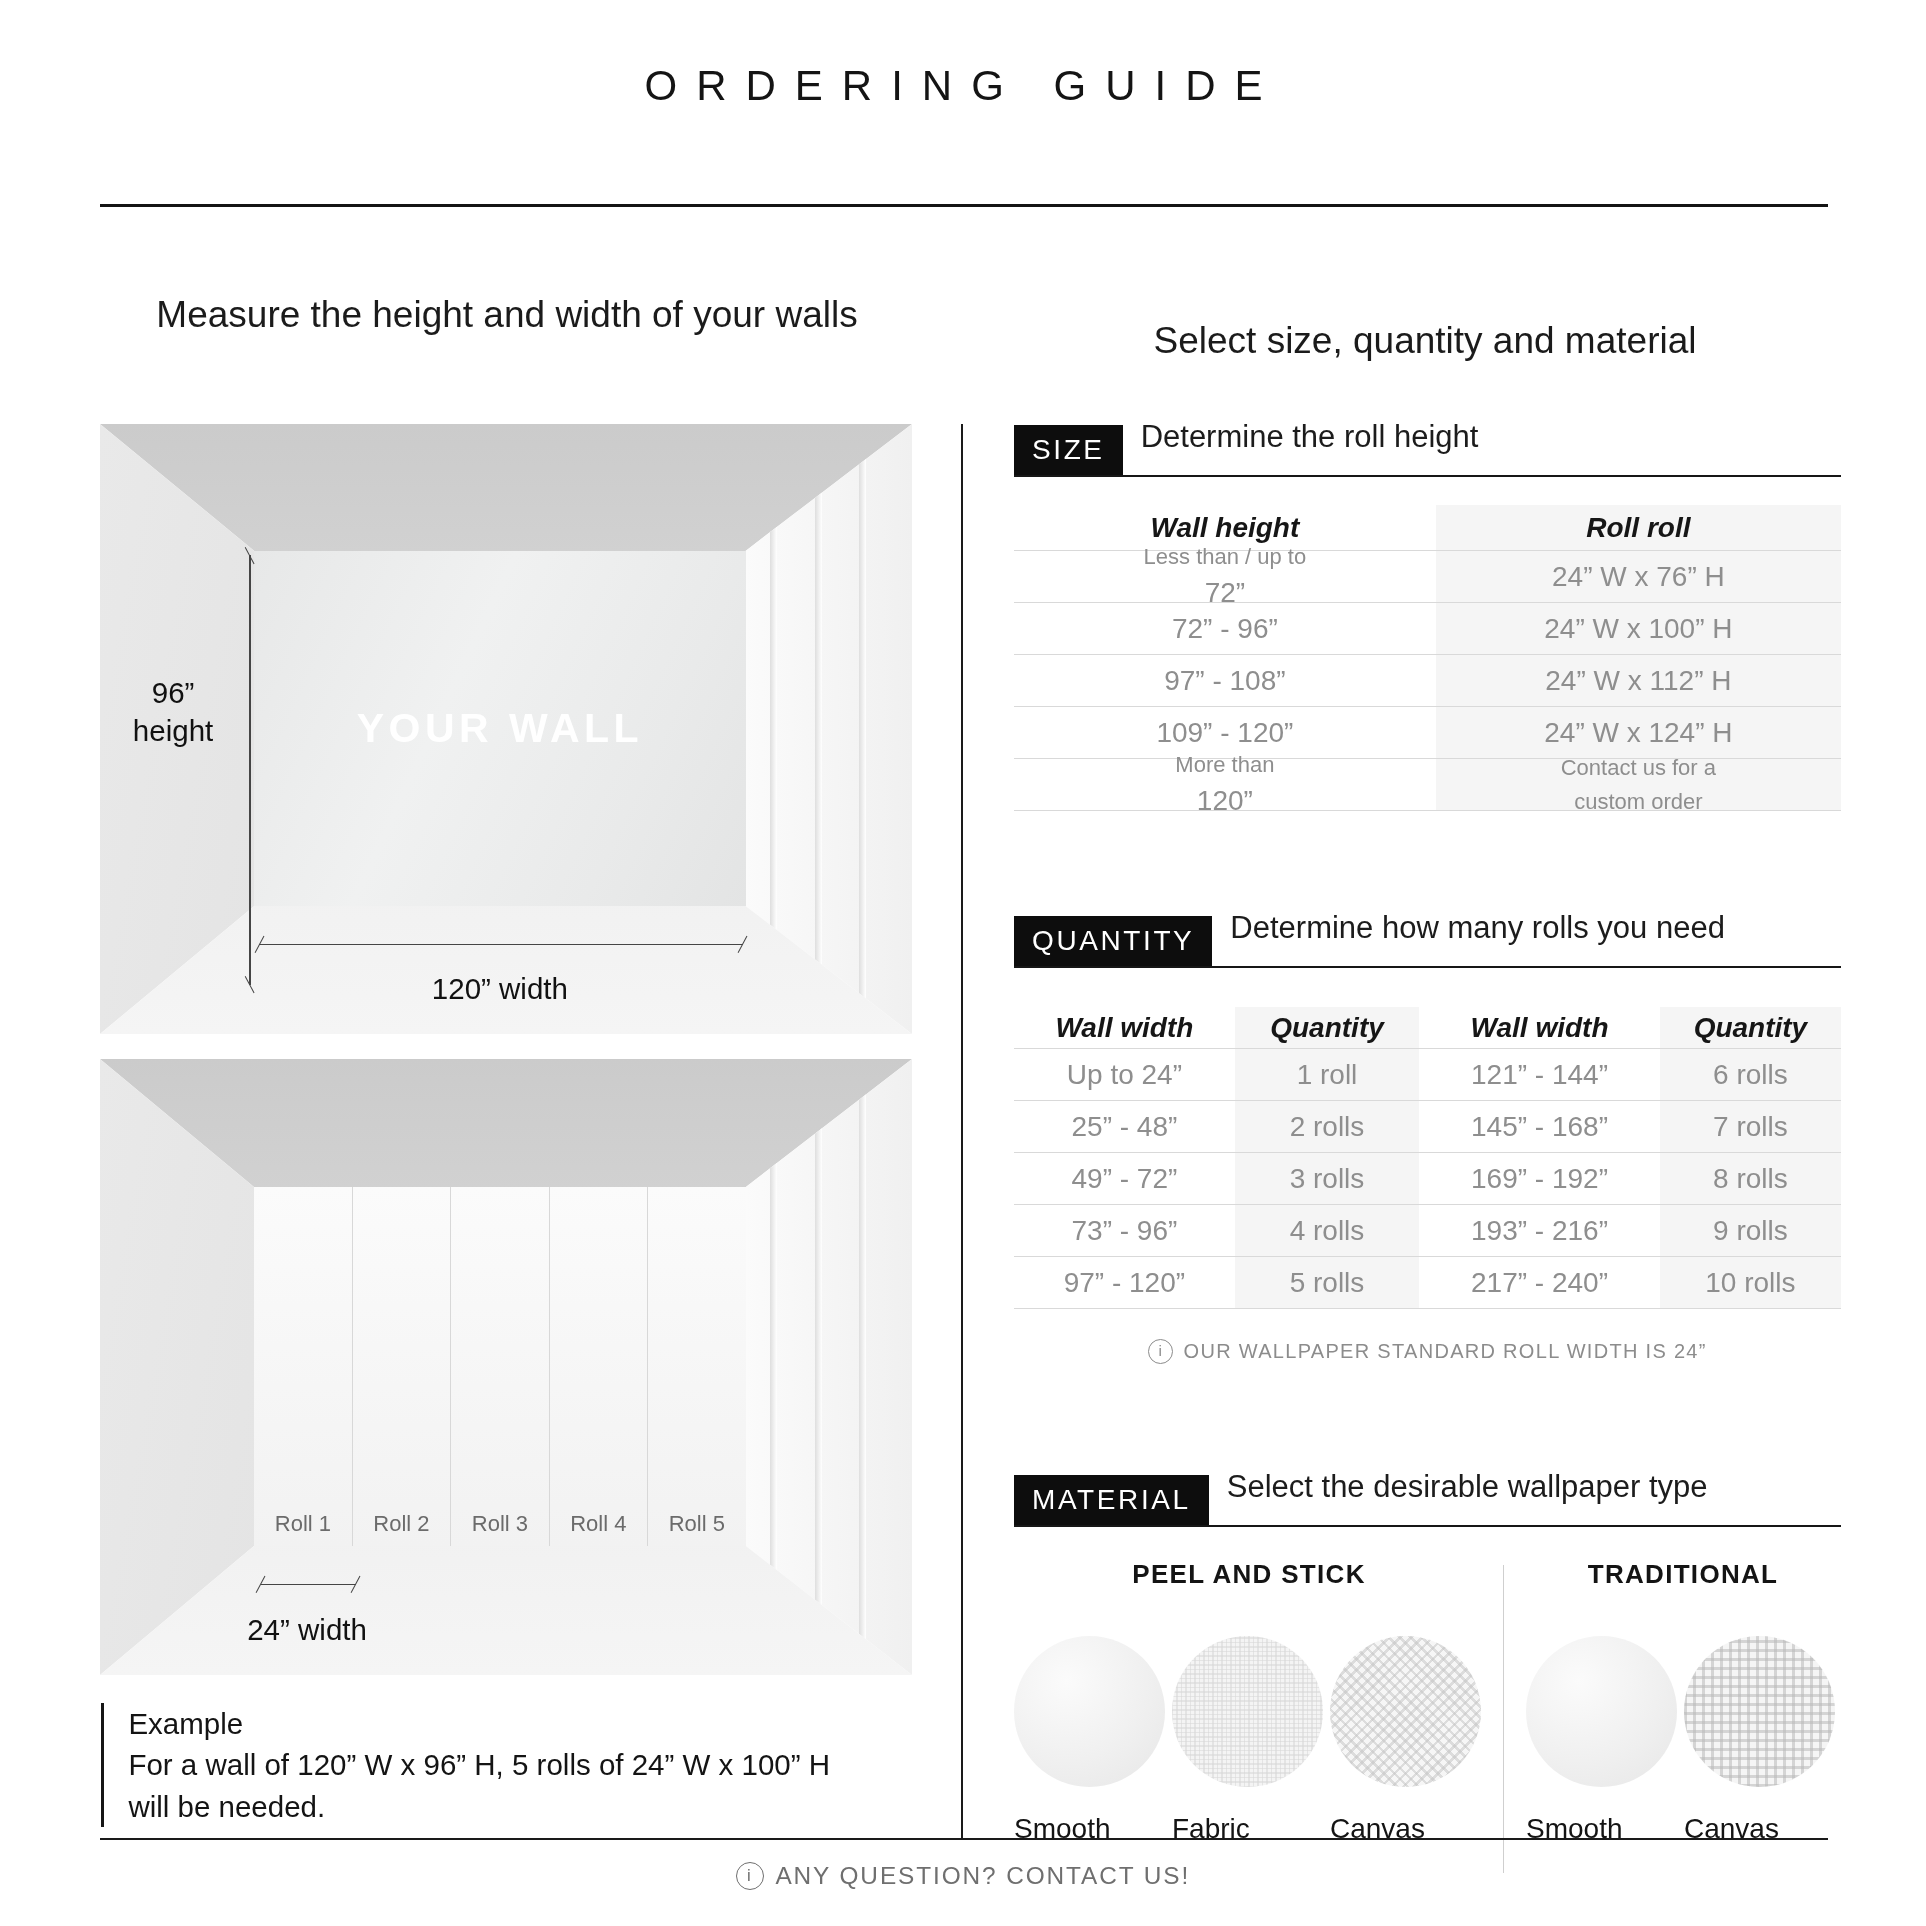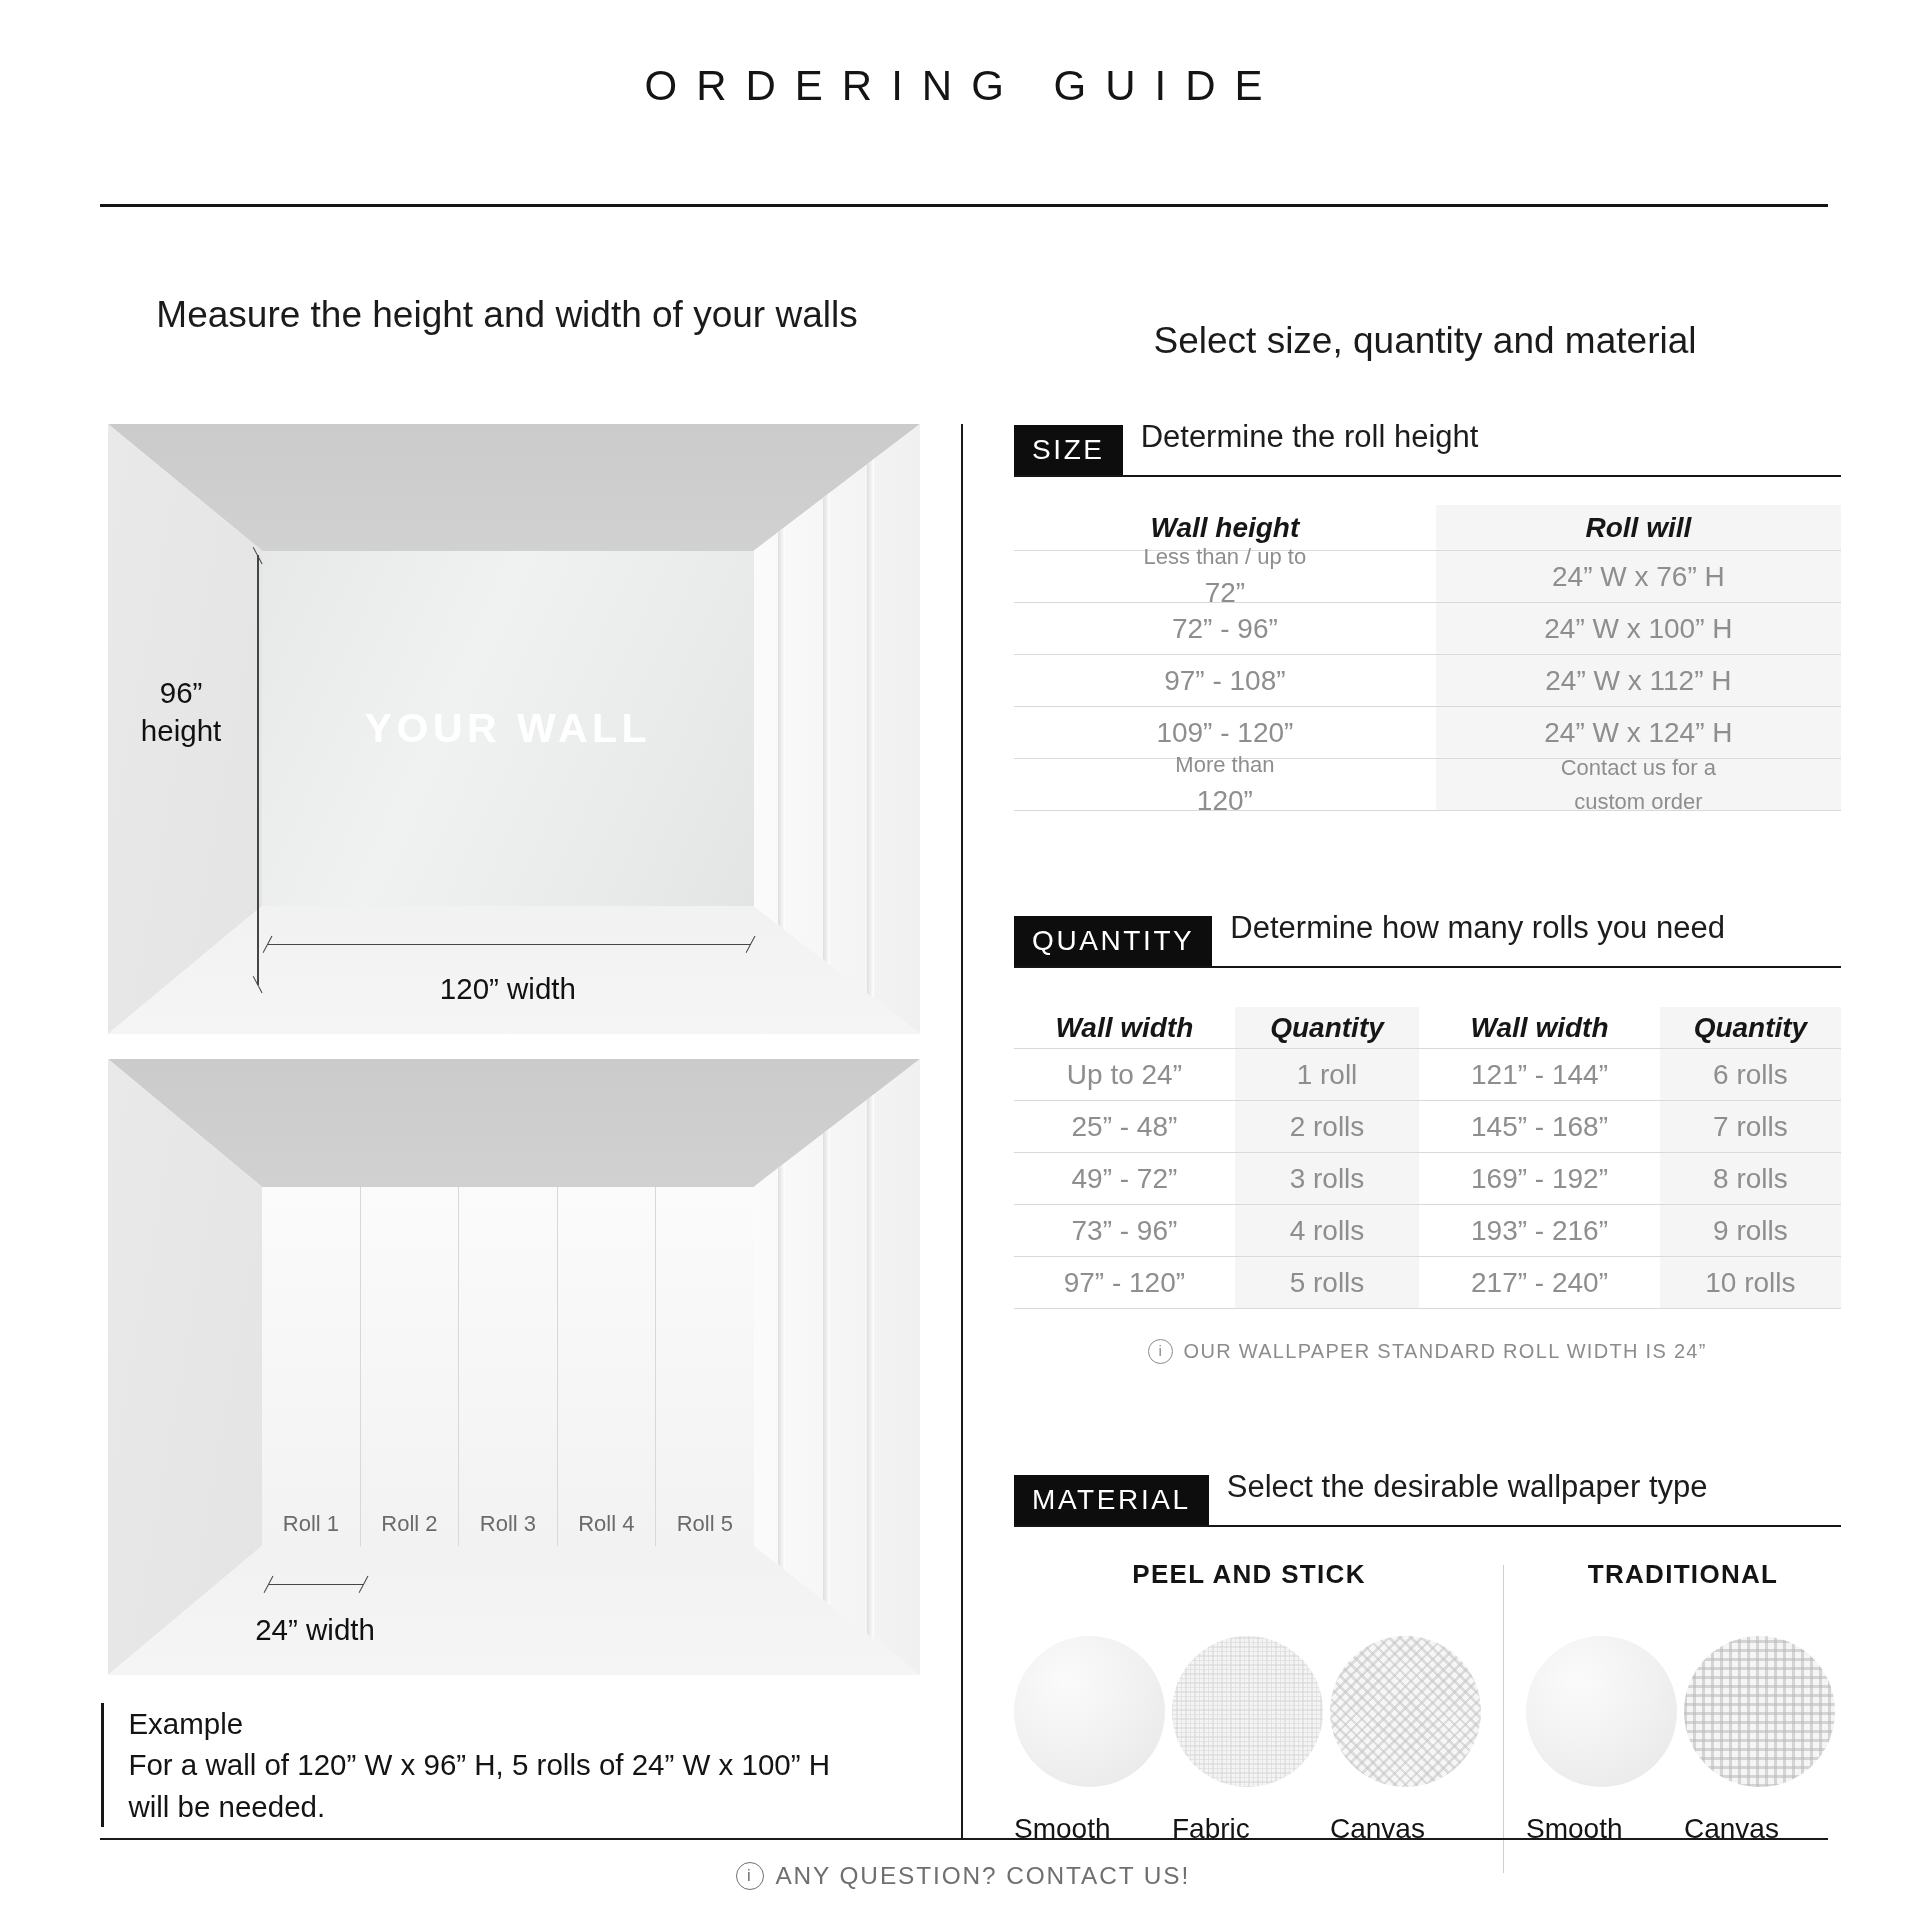--- a/index.html
+++ b/index.html
@@ -201,7 +201,7 @@
     <div class="tbl size-tbl">
       <div class="row hrow">
         <div class="cell c1">Wall height</div>
-        <div class="cell c2 shade">Roll will</div>
+        <div class="cell c2 shade">Roll roll</div>
       </div>
       <div class="row drow">
         <div class="cell c1">

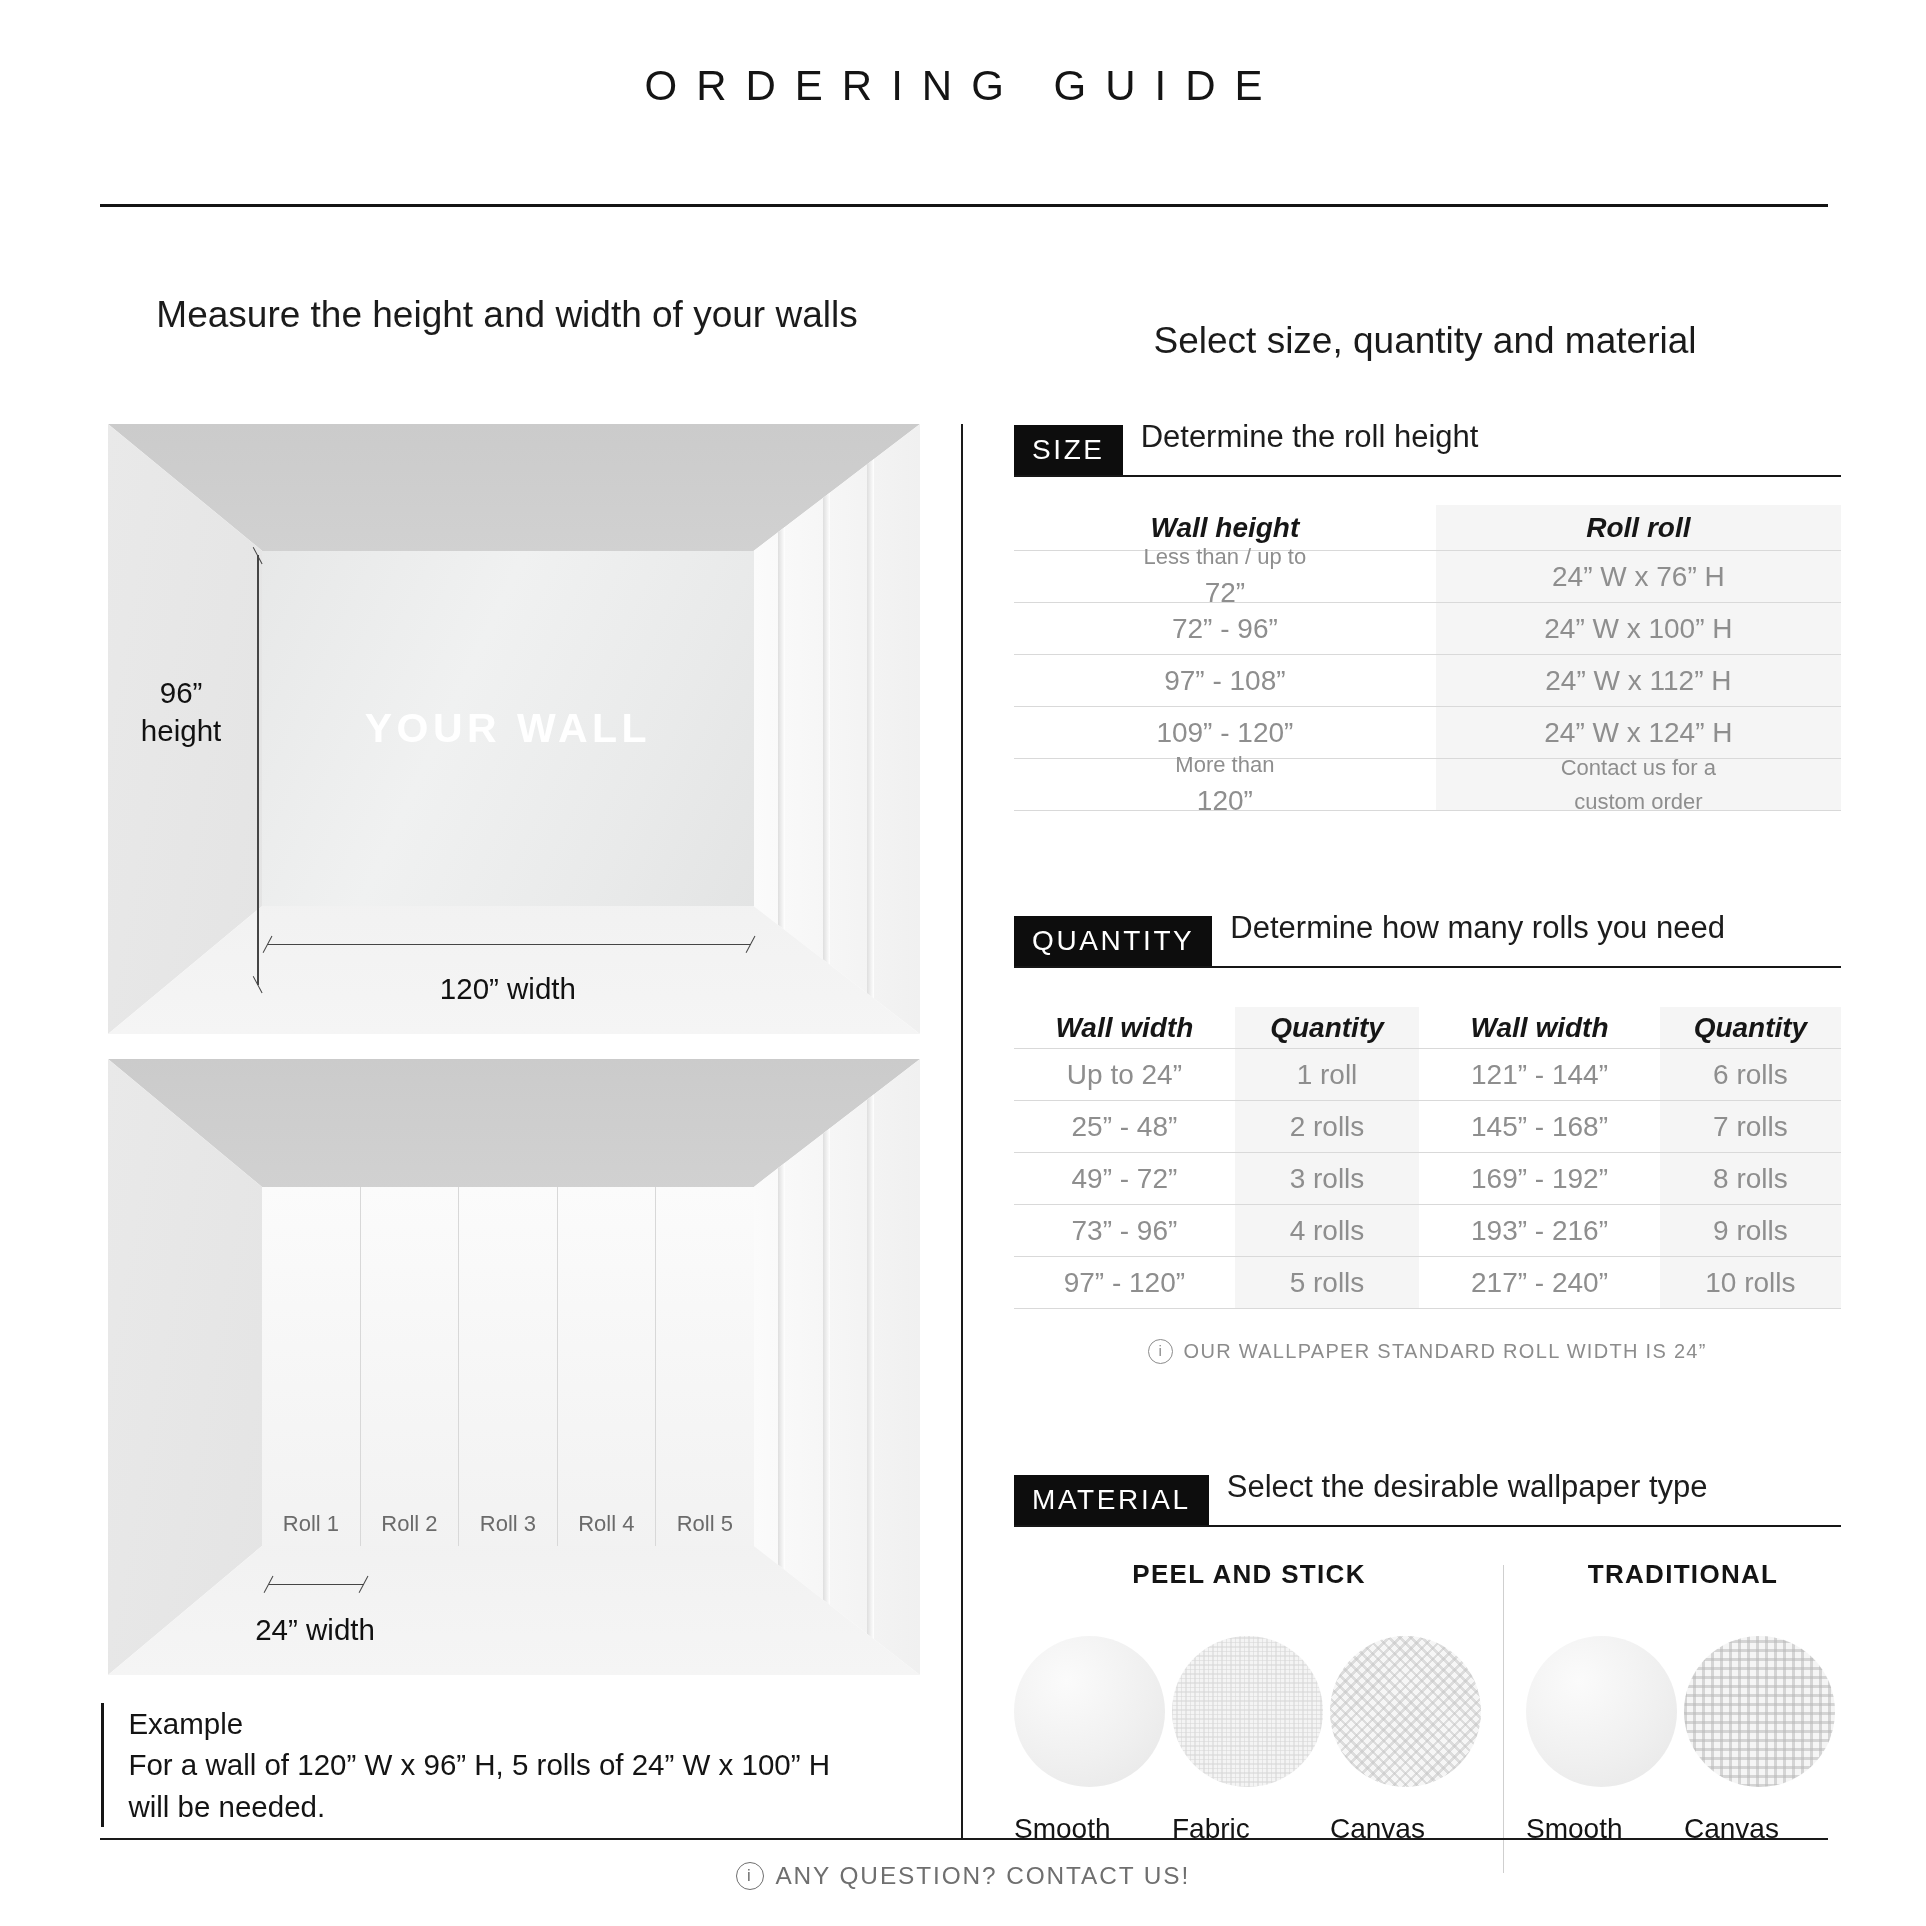--- a/index.html
+++ b/index.html
@@ -20,7 +20,7 @@
   .v-divider{position:absolute;left:961px;top:424px;width:1.9px;height:1414px;background:#1a1a1a;}
 
   
-  .room{position:absolute;left:100px;width:812px;height:610px;margin-left:8px;}
+  .room{position:absolute;left:100px;width:812px;height:610px;}
   #room1{top:424px;} #room2{top:1059px;height:616px;}
   .room>div{position:absolute;}
   .ceiling{left:0;top:0;width:100%;height:100%;

